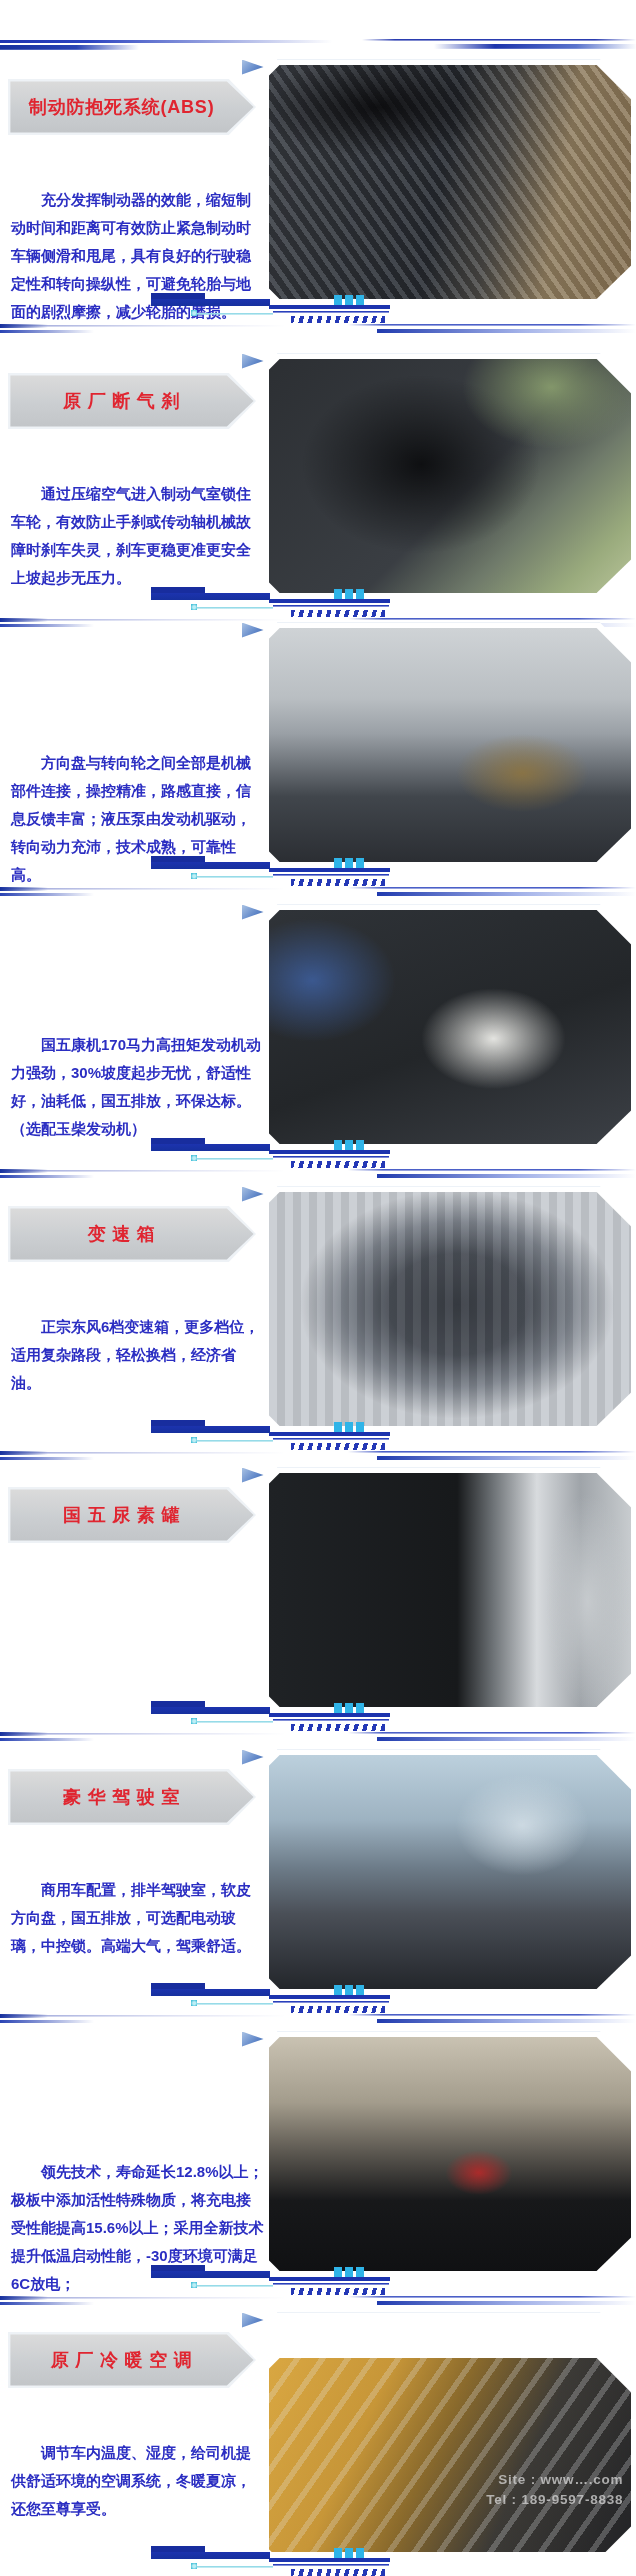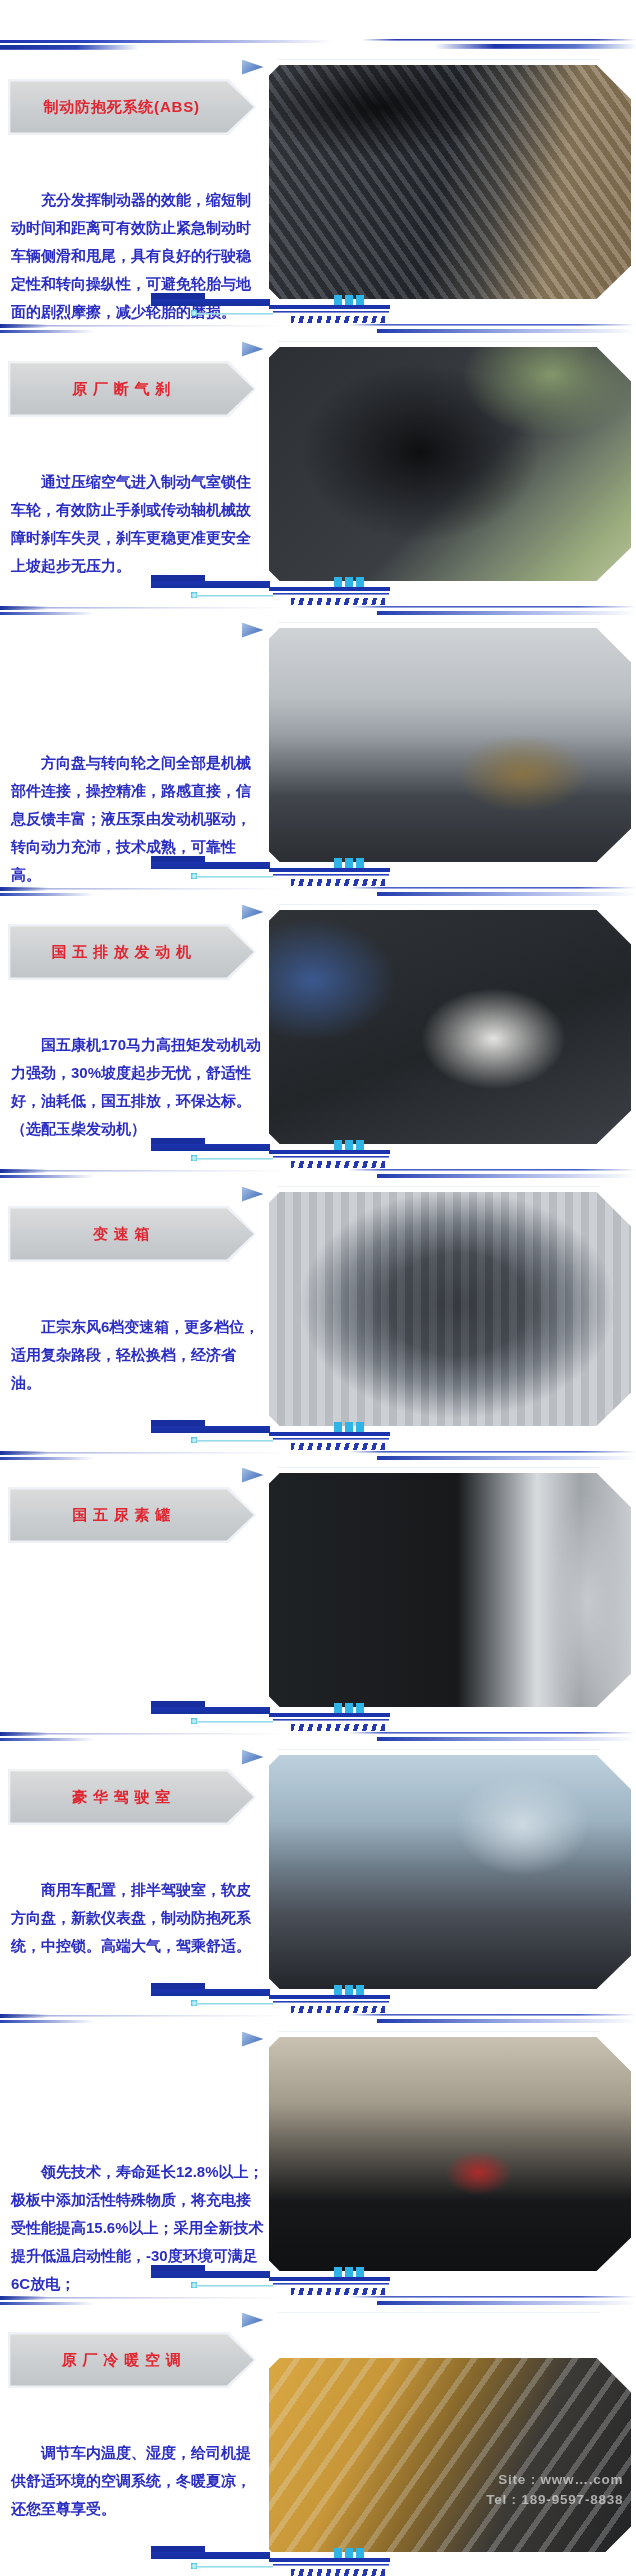--- a/index.html
+++ b/index.html
@@ -86,7 +86,7 @@
     background:linear-gradient(180deg,#dbdbdb 0%,#cbced1 55%,#c2c5c8 100%);
     display:flex;align-items:center;justify-content:center;padding-right:20.7px;box-sizing:border-box;
   }
-  .badge-t{color:#e02530;font-weight:bold;font-size:15px;letter-spacing:0.8px;white-space:nowrap;}
+  .badge-t{color:#e02530;font-weight:bold;font-size:18px;letter-spacing:0.8px;white-space:nowrap;}
   
   .bodytxt{
     position:absolute;left:11px;top:133px;width:253px;

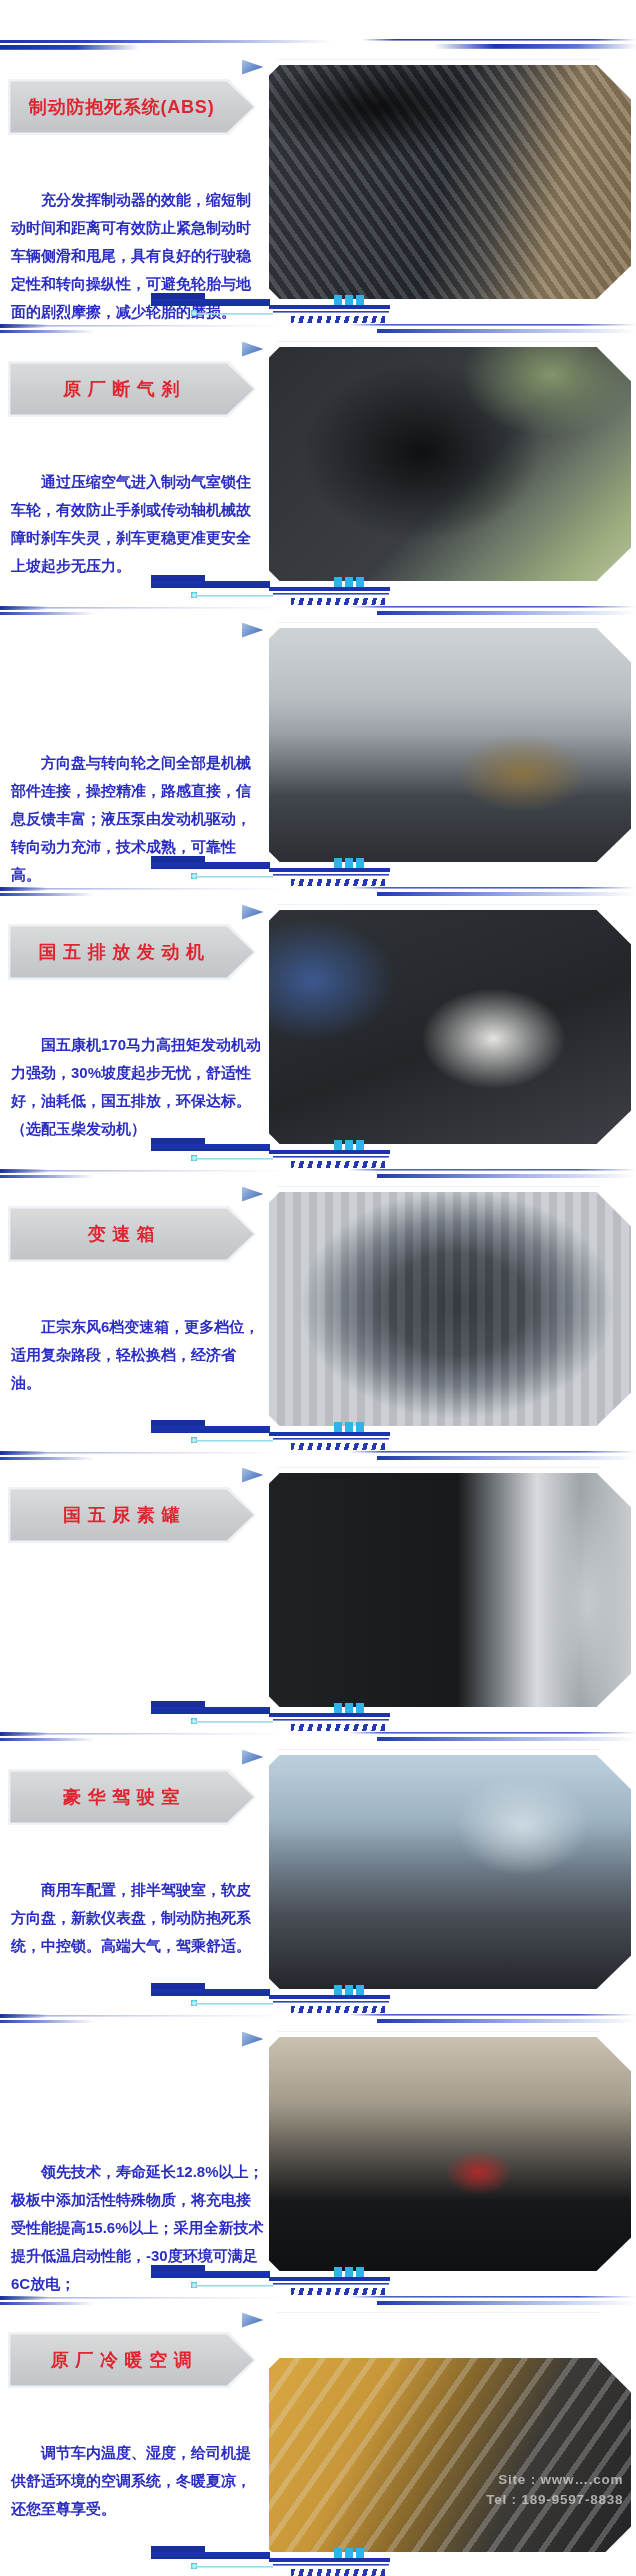--- a/index.html
+++ b/index.html
@@ -146,7 +146,7 @@
   <div class="dv"></div>
 </section>
 
-<section class="sec" style="top:320px">
+<section class="sec" style="top:332px">
   <div class="photo">
     <div class="photo-img p2"></div>
   </div>

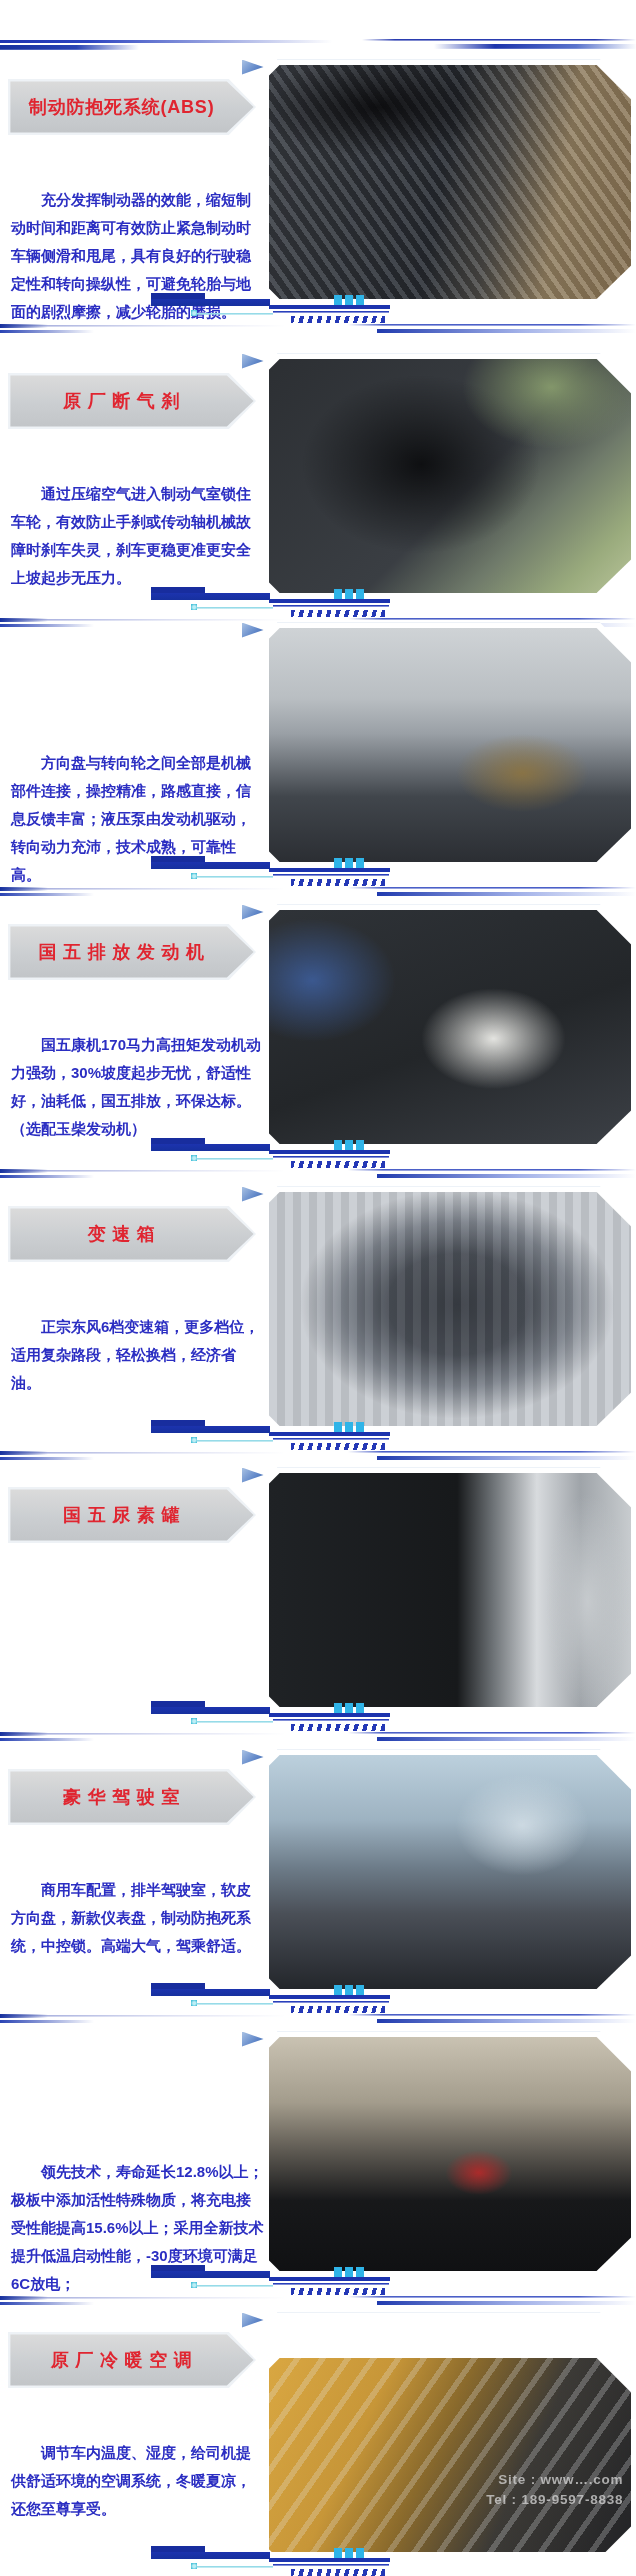--- a/index.html
+++ b/index.html
@@ -174,11 +174,6 @@
     <div class="photo-img p4"></div>
   </div>
   <div class="arrow"></div>
-  <div class="badge">
-    <div class="badge-in">
-      <span class="badge-t">国 五 排 放 发 动 机</span>
-    </div>
-  </div>
   <p class="bodytxt">国五康机170马力高扭矩发动机动力强劲，30%坡度起步无忧，舒适性好，油耗低，国五排放，环保达标。（选配玉柴发动机）</p>
   <div class="dv"></div>
 </section>

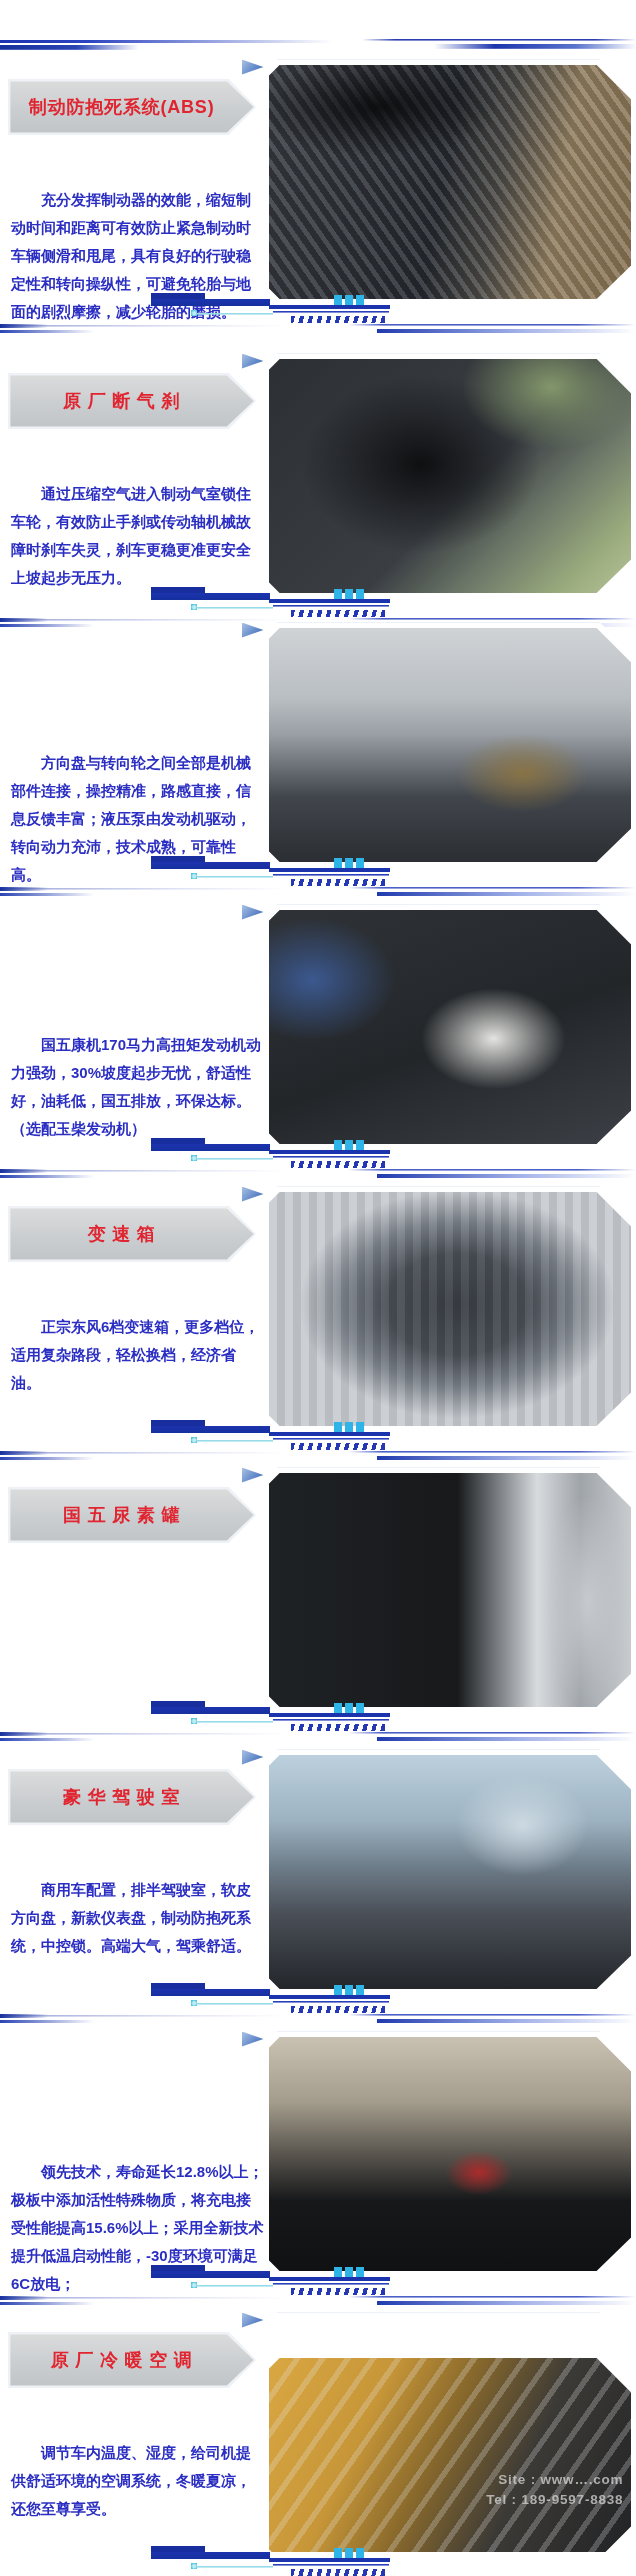--- a/index.html
+++ b/index.html
@@ -215,7 +215,7 @@
       <span class="badge-t">豪 华 驾 驶 室</span>
     </div>
   </div>
-  <p class="bodytxt">商用车配置，排半驾驶室，软皮方向盘，新款仪表盘，制动防抱死系统，中控锁。高端大气，驾乘舒适。</p>
+  <p class="bodytxt">商用车配置，排半驾驶室，软皮方向盘，国五排放，可选配电动玻璃，中控锁。高端大气，驾乘舒适。</p>
   <div class="dv"></div>
 </section>
 

